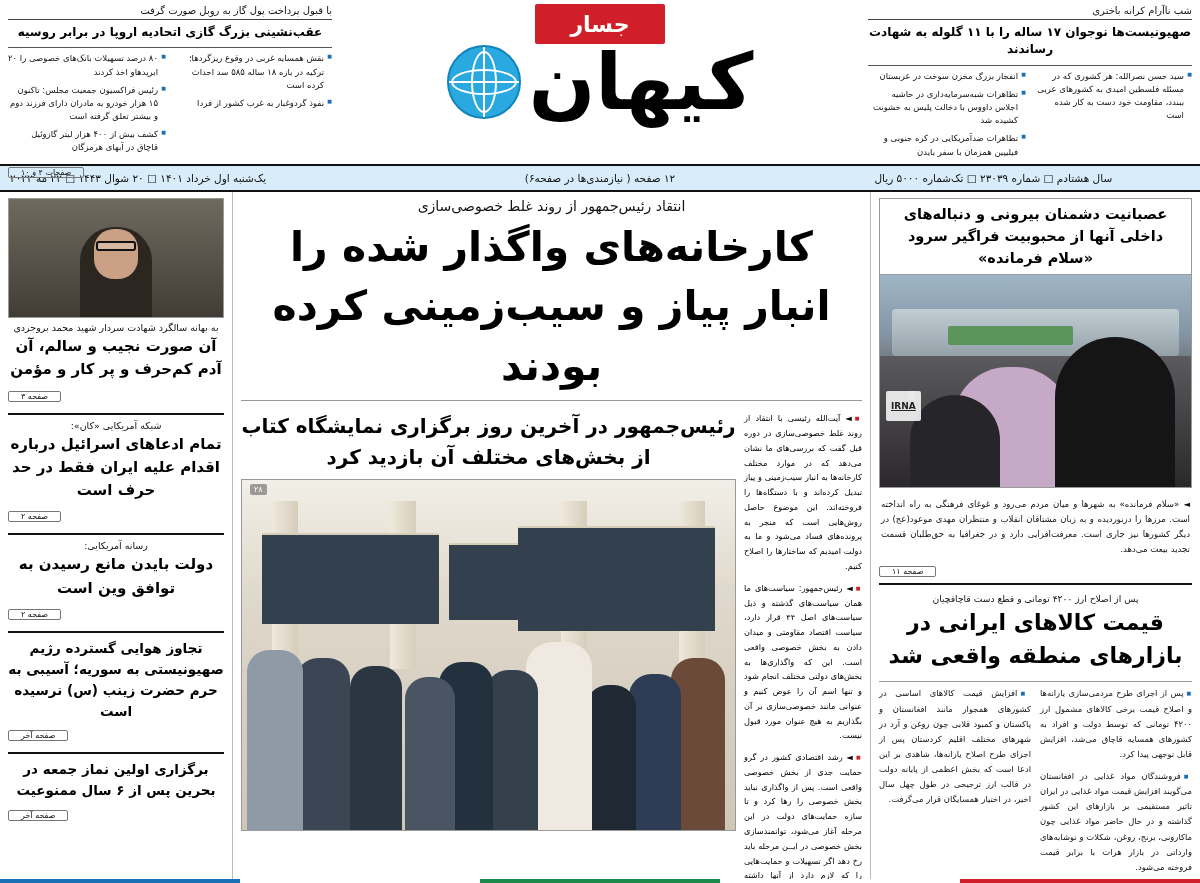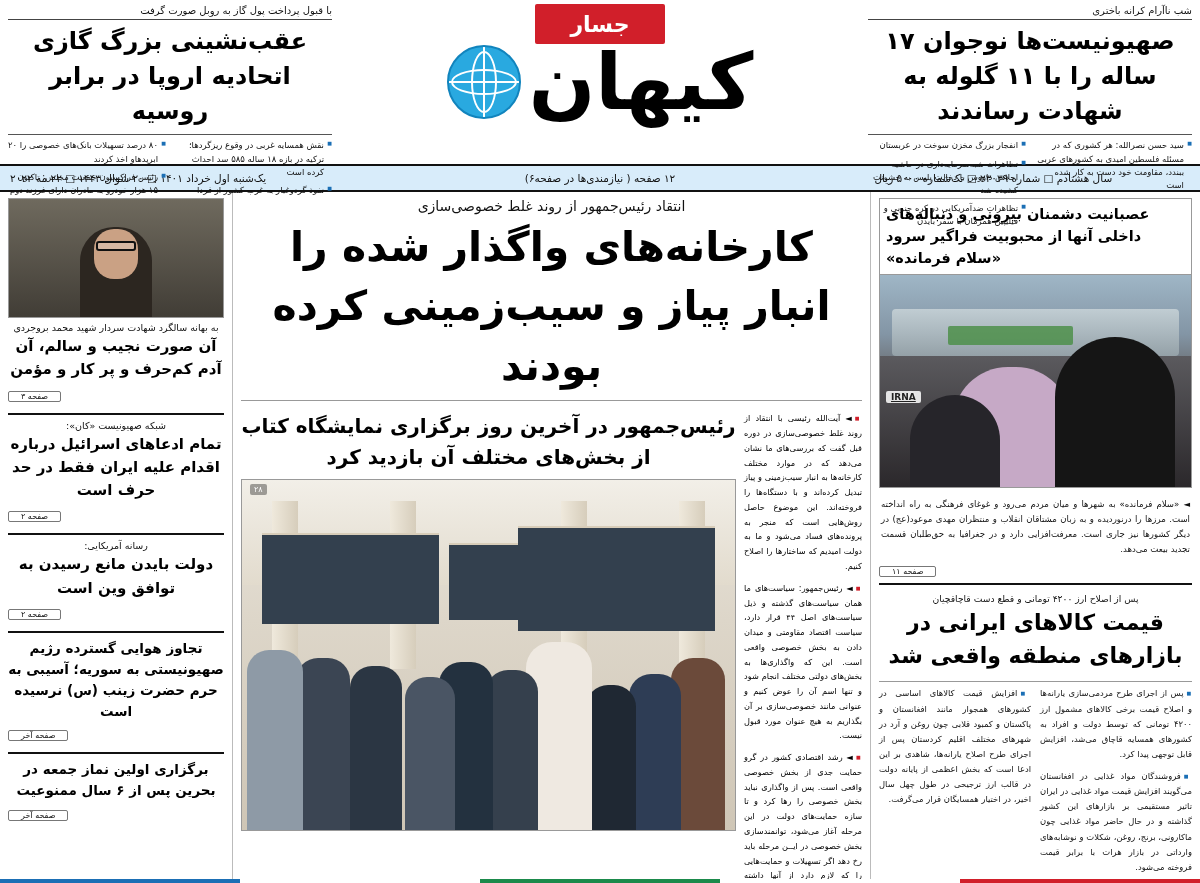--- a/index.html
+++ b/index.html
@@ -44,7 +44,7 @@
     line-height: 1.3;
   }
   .mh-headline {
-    font-size: 24px;
+    font-size: 12px;
     font-weight: bold;
     line-height: 1.45;
     text-align: center;

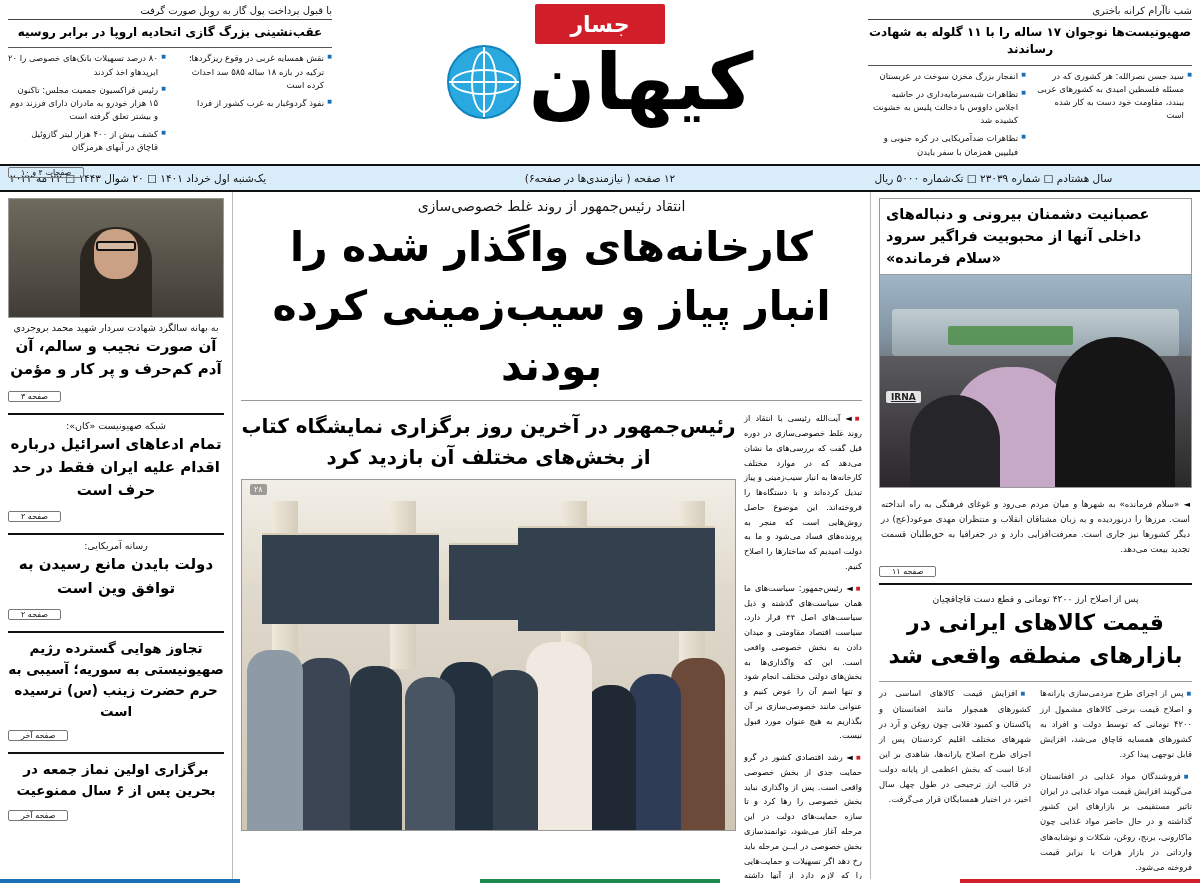--- a/index.html
+++ b/index.html
@@ -147,7 +147,7 @@
     background: #fff;
     padding: 5px 6px;
     font-size: 14.5px; font-weight: bold; line-height: 1.5;
-    text-align: left; color: #000;
+    text-align: center; color: #000;
     border-bottom: 1px solid #999;
   }
   .photo-crowd {

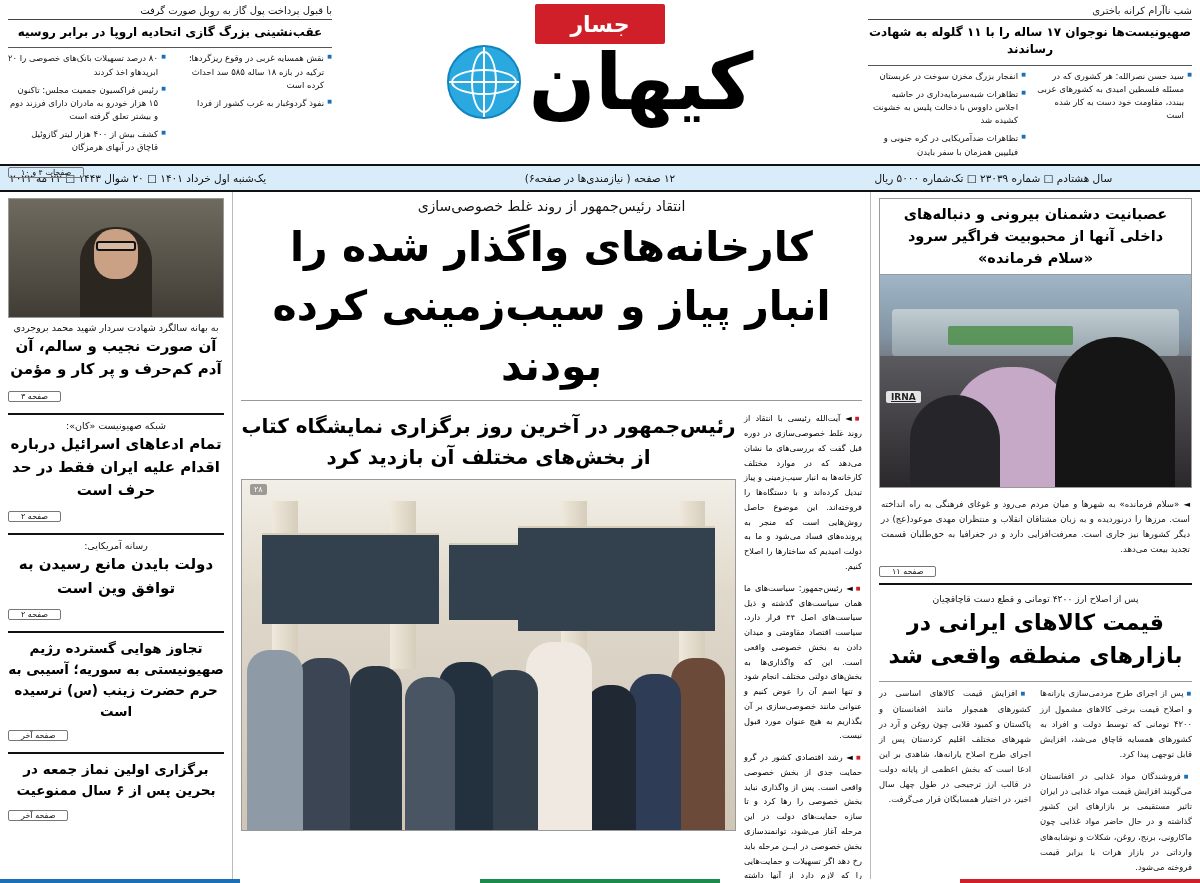--- a/index.html
+++ b/index.html
@@ -183,7 +183,7 @@
   .photo-crowd .irna {
     position: absolute; left: 6px; top: 116px;
     background: rgba(255,255,255,.85); color: #222;
-    font-size: 9px; font-weight: bold; padding: 1px 5px; border-radius: 2px; text-decoration: underline;
+    font-size: 9px; font-weight: bold; padding: 10px 5px; border-radius: 2px; text-decoration: underline;
   }
   .photo-lead {
     font-size: 8.6px; line-height: 1.75; color: #111;

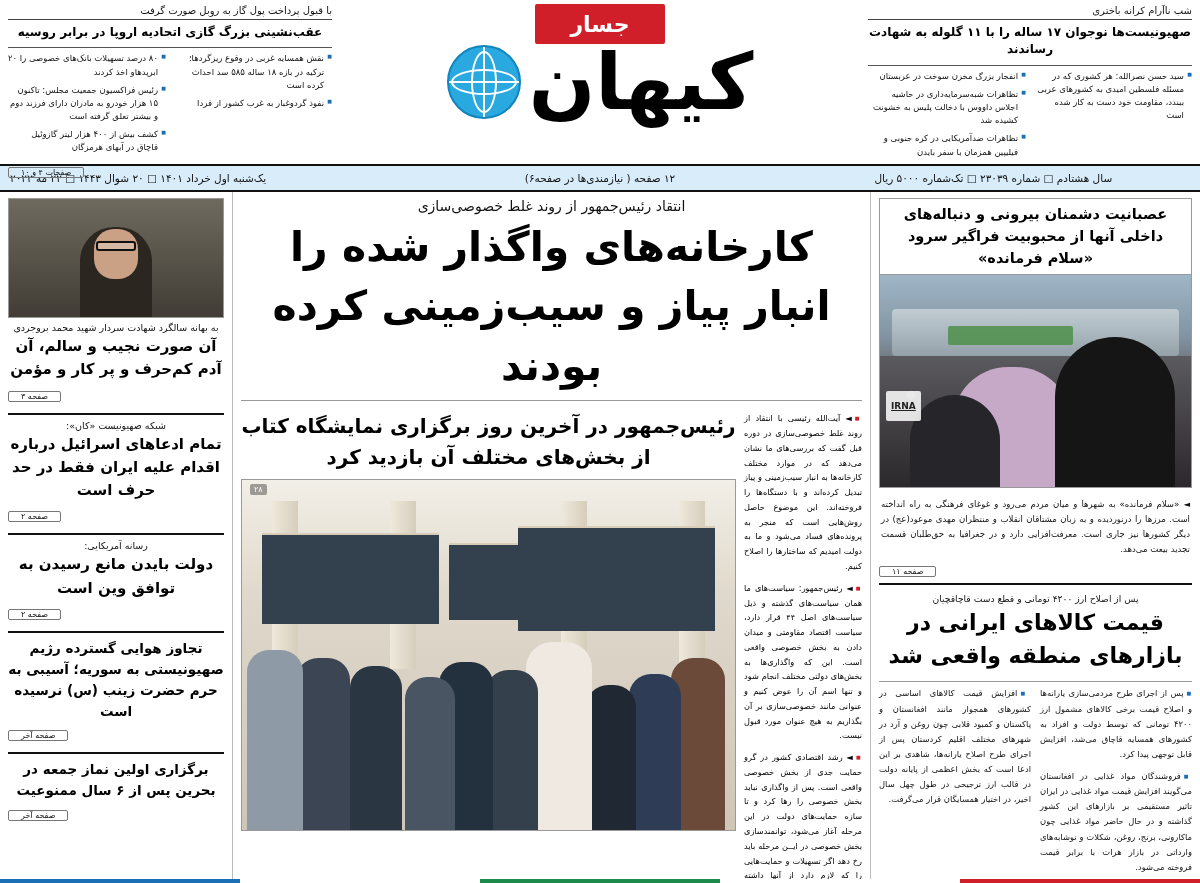--- a/index.html
+++ b/index.html
@@ -448,7 +448,7 @@
       <div class="rule-strong"></div>
 
       <div class="lcell">
-        <div class="l-kicker">شبکه صهیونیست «کان»:</div>
+        <div class="l-kicker">شبکه آمریکایی «کان»:</div>
         <div class="l-head">تمام ادعاهای اسرائیل درباره اقدام علیه ایران فقط در حد حرف است</div>
         <div class="l-pg"><span class="pagetag">صفحه ۲</span></div>
       </div>

